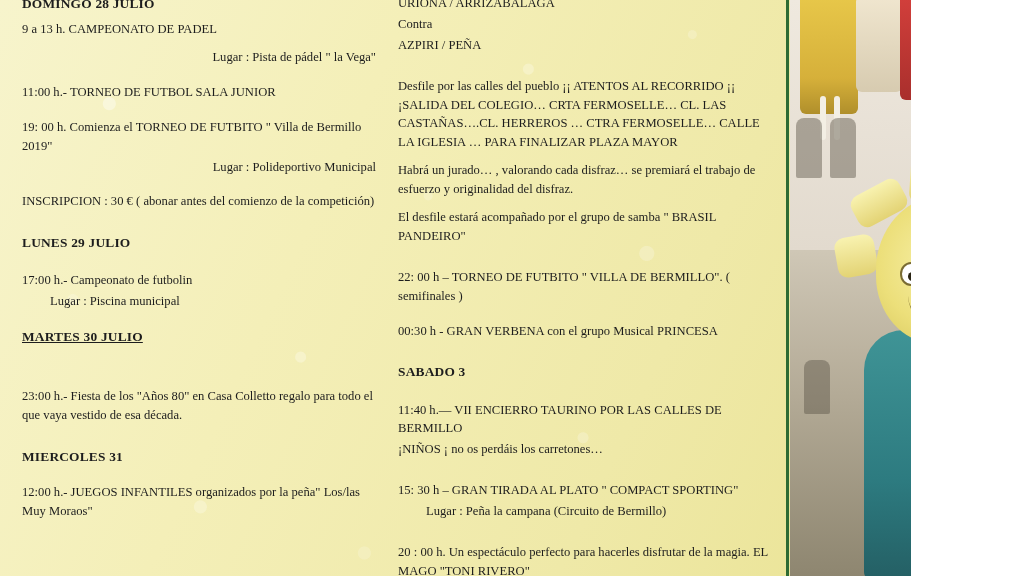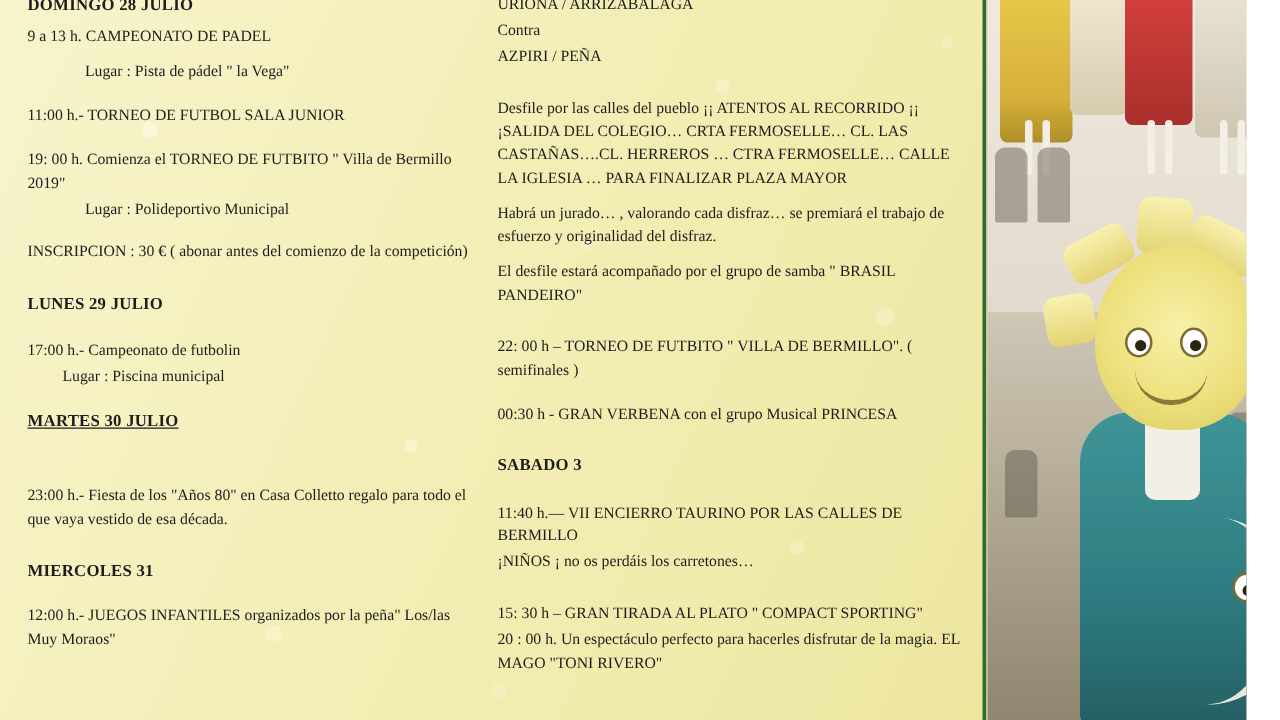--- a/index.html
+++ b/index.html
@@ -15,7 +15,7 @@
   }
   .page {
     position: relative;
-    width: 997px;
+    width: 911px;
     height: 576px;
     overflow: hidden;
     background: linear-gradient(115deg, #f7f4cc 0%, #f4efb8 35%, #efe9a8 70%, #eae394 100%);

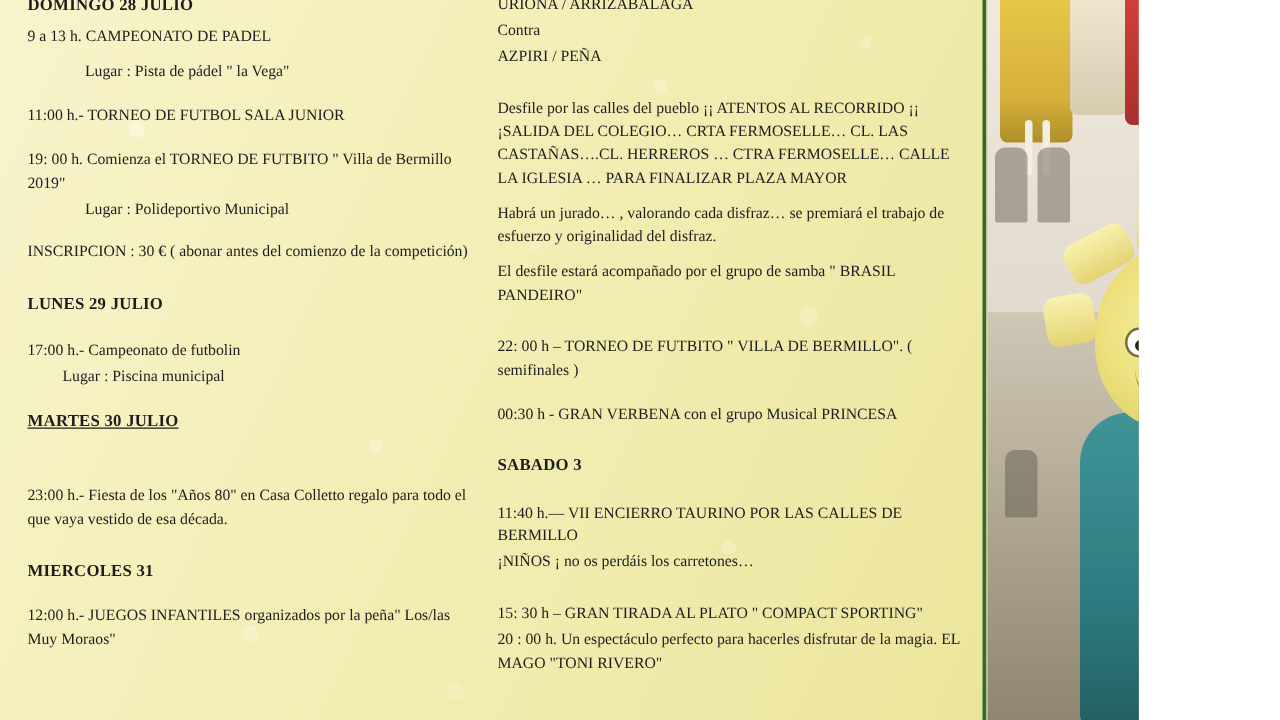--- a/index.html
+++ b/index.html
@@ -79,7 +79,7 @@
   .line {
     margin: 0 0 4px 0;
   }
-  .indent1 { padding-left: 46px; }
+  .indent1 { padding-left: 46px; text-align: right; }
   .indent2 { padding-left: 28px; }
   .tight { margin-bottom: 2px; }
   .gap-s { margin-bottom: 9px; }

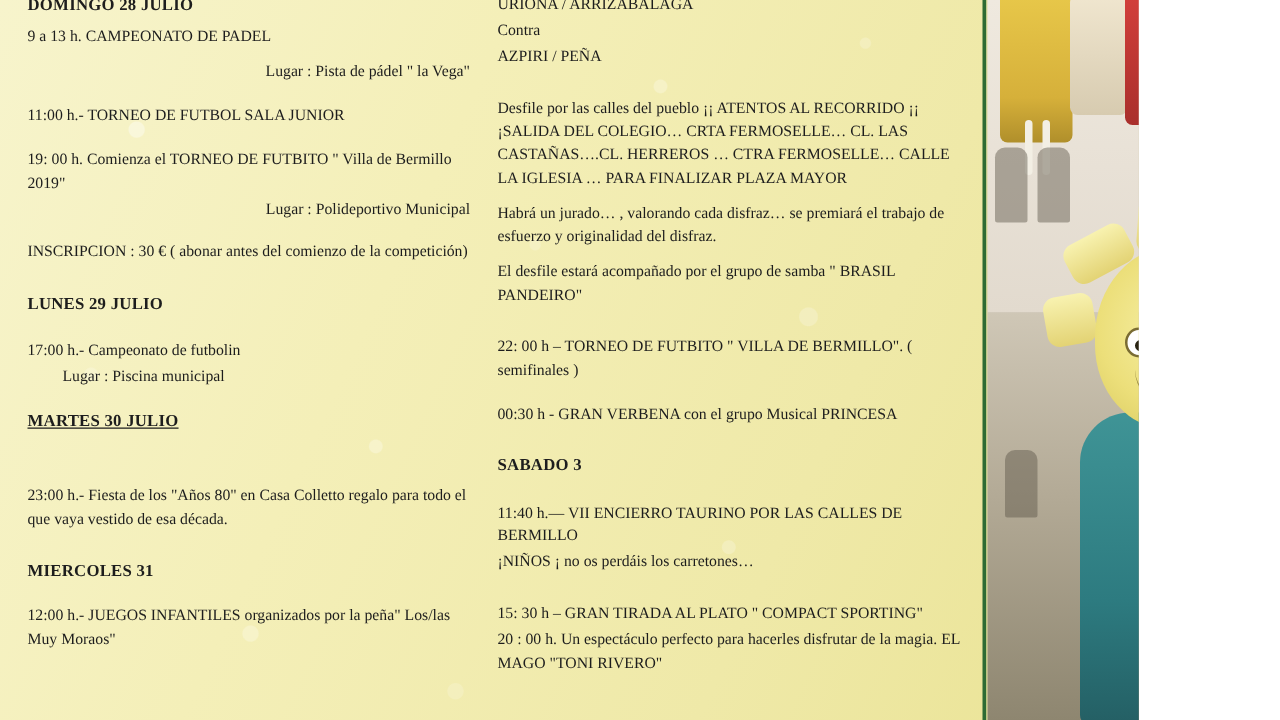--- a/index.html
+++ b/index.html
@@ -258,6 +258,7 @@
       <div class="line gap-l">¡NIÑOS ¡ no os perdáis los carretones…</div>
 
       <div class="line tight">15: 30 h – GRAN TIRADA AL PLATO " COMPACT SPORTING"</div>
+      <div class="line indent2 gap-l">Lugar : Peña la campana  (Circuito de Bermillo)</div>
 
       <div class="line tight">20 : 00 h.   Un espectáculo perfecto para hacerles disfrutar de la magia. EL MAGO "TONI RIVERO"</div>
 

